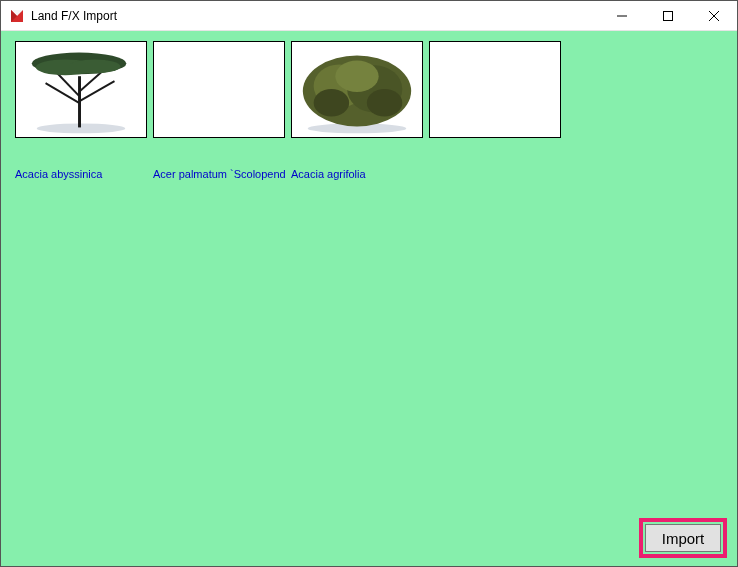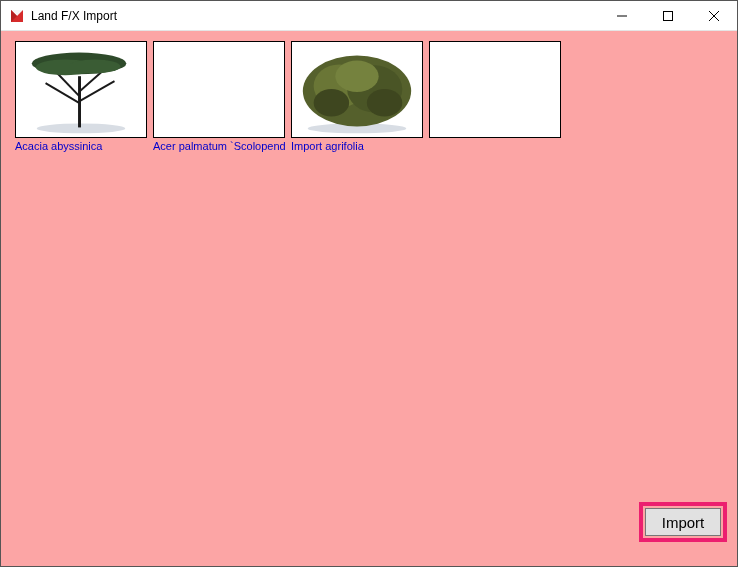--- a/index.html
+++ b/index.html
@@ -13,7 +13,7 @@
     width: 738px;
     height: 567px;
     border: 1px solid #555;
-    background: #fca5a5;
+    background: #86efac;
     display: flex;
     flex-direction: column;
     position: relative;

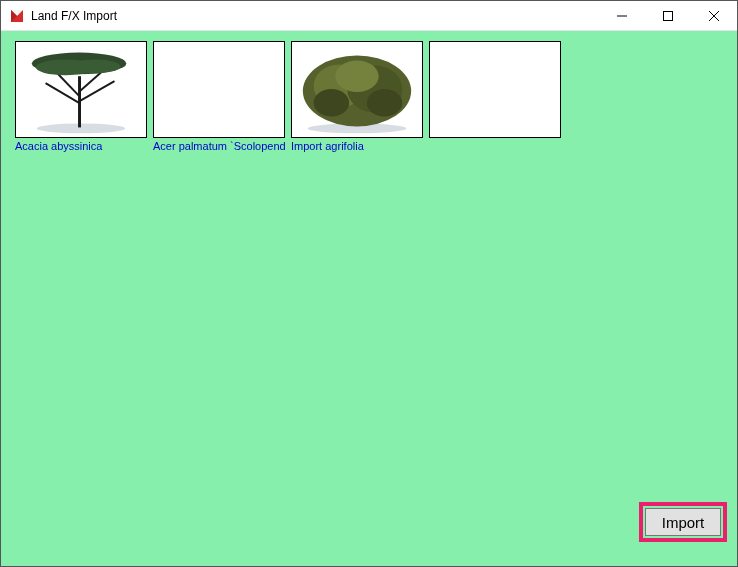--- a/index.html
+++ b/index.html
@@ -58,6 +58,7 @@
     width: 132px;
     display: flex;
     flex-direction: column;
+    gap: 28px;
   }
   .thumb {
     width: 132px;

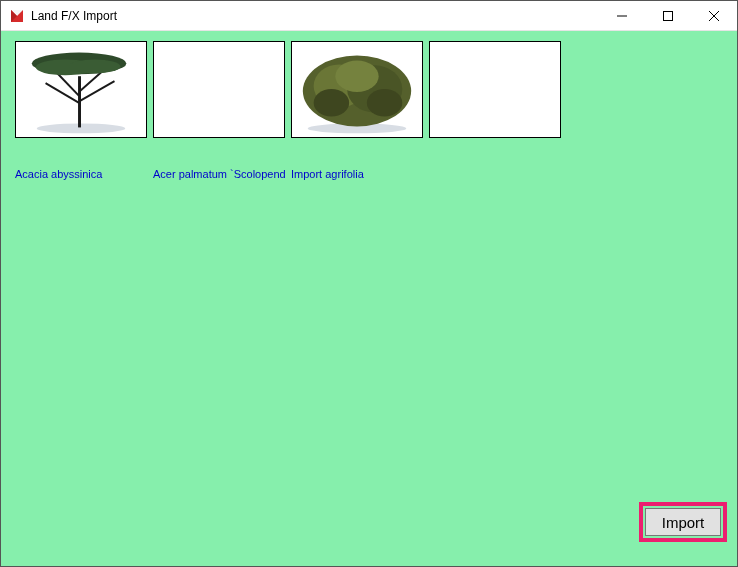--- a/index.html
+++ b/index.html
@@ -172,7 +172,7 @@
             <ellipse cx="94" cy="62" rx="18" ry="14" fill="#3e461f"></ellipse>
           </svg>
         </div>
-        <div class="label">Import agrifolia</div>
+        <div class="label">Acacia agrifolia</div>
       </div>
 
       <div class="cell">

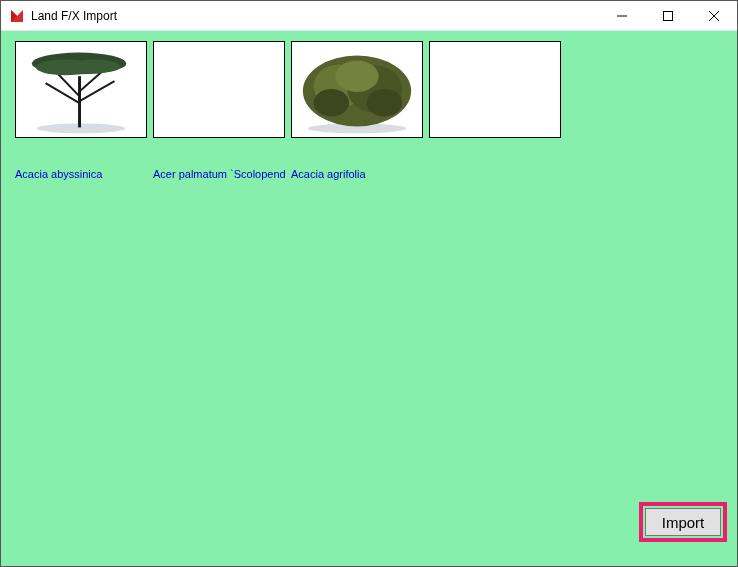--- a/index.html
+++ b/index.html
@@ -81,7 +81,7 @@
   .footer {
     position: absolute;
     right: 10px;
-    bottom: 24px;
+    bottom: 8px;
   }
   .highlight-box {
     border: 4px solid #ec1f6f;

